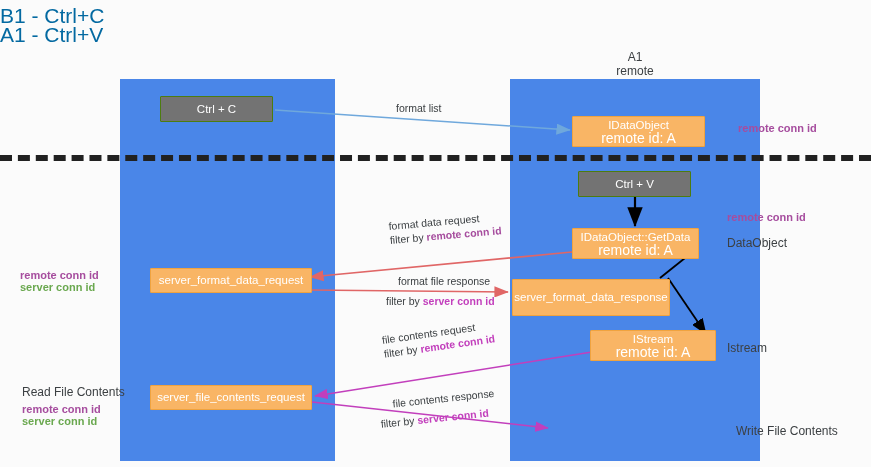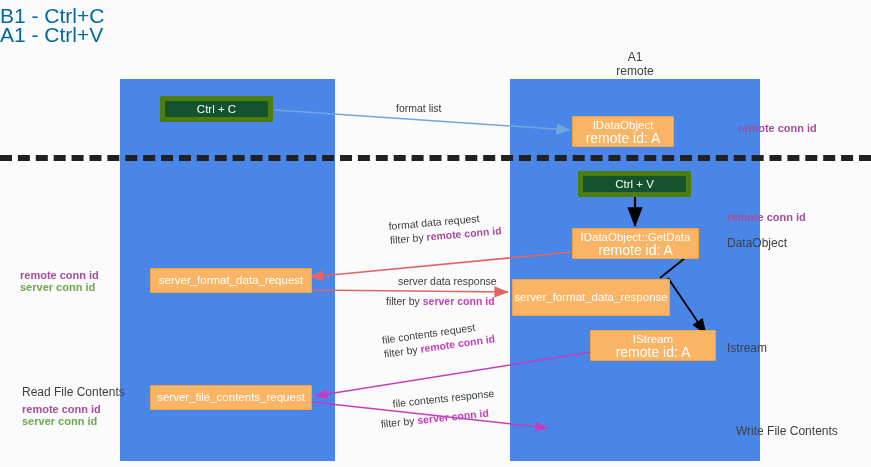--- a/index.html
+++ b/index.html
@@ -68,7 +68,7 @@
     border-radius: 1px;
   }
   .node .l2 { font-size: 14px; }
-  .node-green { background: #14532d; border: 5px solid #4d7c0f; }
+  .node-green { background: #737373; border: 1px solid #4d7c0f; }
   .node-orange { background: #f9b565; border: 1px solid #f0a33f; }
 
   

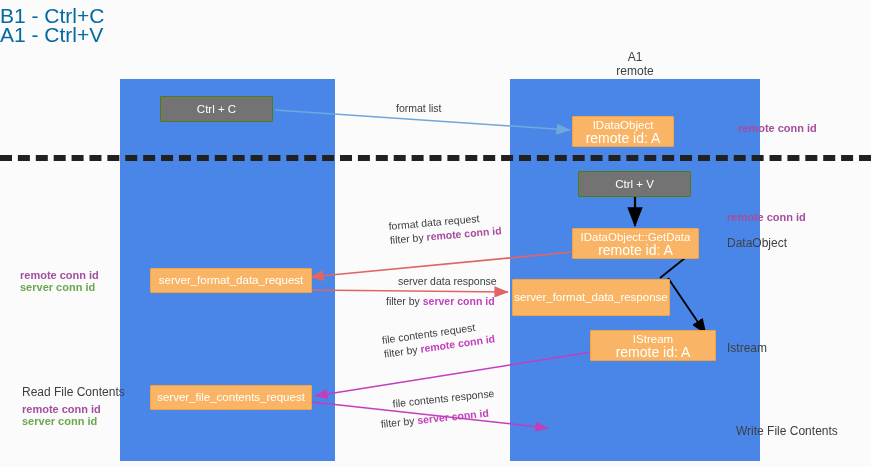--- a/index.html
+++ b/index.html
@@ -159,7 +159,7 @@
     <div>Ctrl + C</div>
   </div>
 
-  <div class="abs node node-orange" style="left:572px;top:116px;width:102px;height:31px;">
+  <div class="abs node node-orange" style="left:572px;top:116px;width:133px;height:31px;">
     <div>IDataObject</div>
     <div class="l2">remote id: A</div>
   </div>

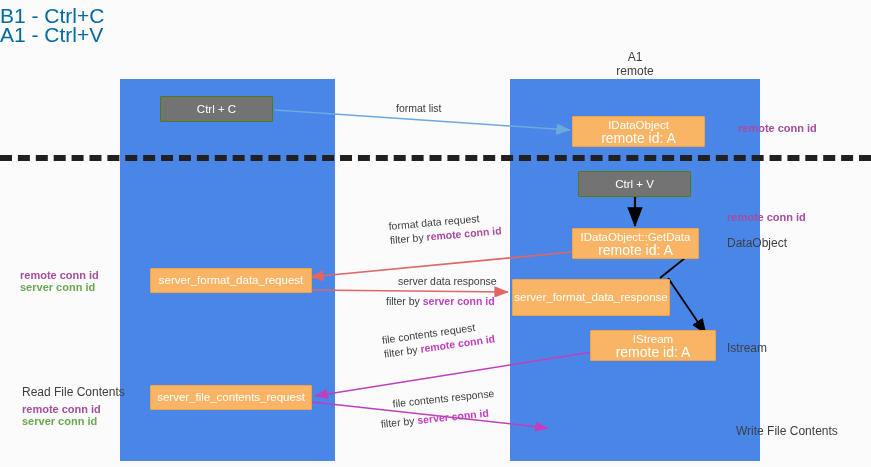--- a/index.html
+++ b/index.html
@@ -201,7 +201,7 @@
   </div>
 
   <div class="abs edge-label" style="left:386px;top:274px;">
-    <div style="padding-left:12px;">server data response</div>
+    <div style="padding-left:12px;">format file response</div>
     <div style="padding-top:6px;"><span>filter by </span><span class="hl-magenta">server conn id</span></div>
   </div>
 

